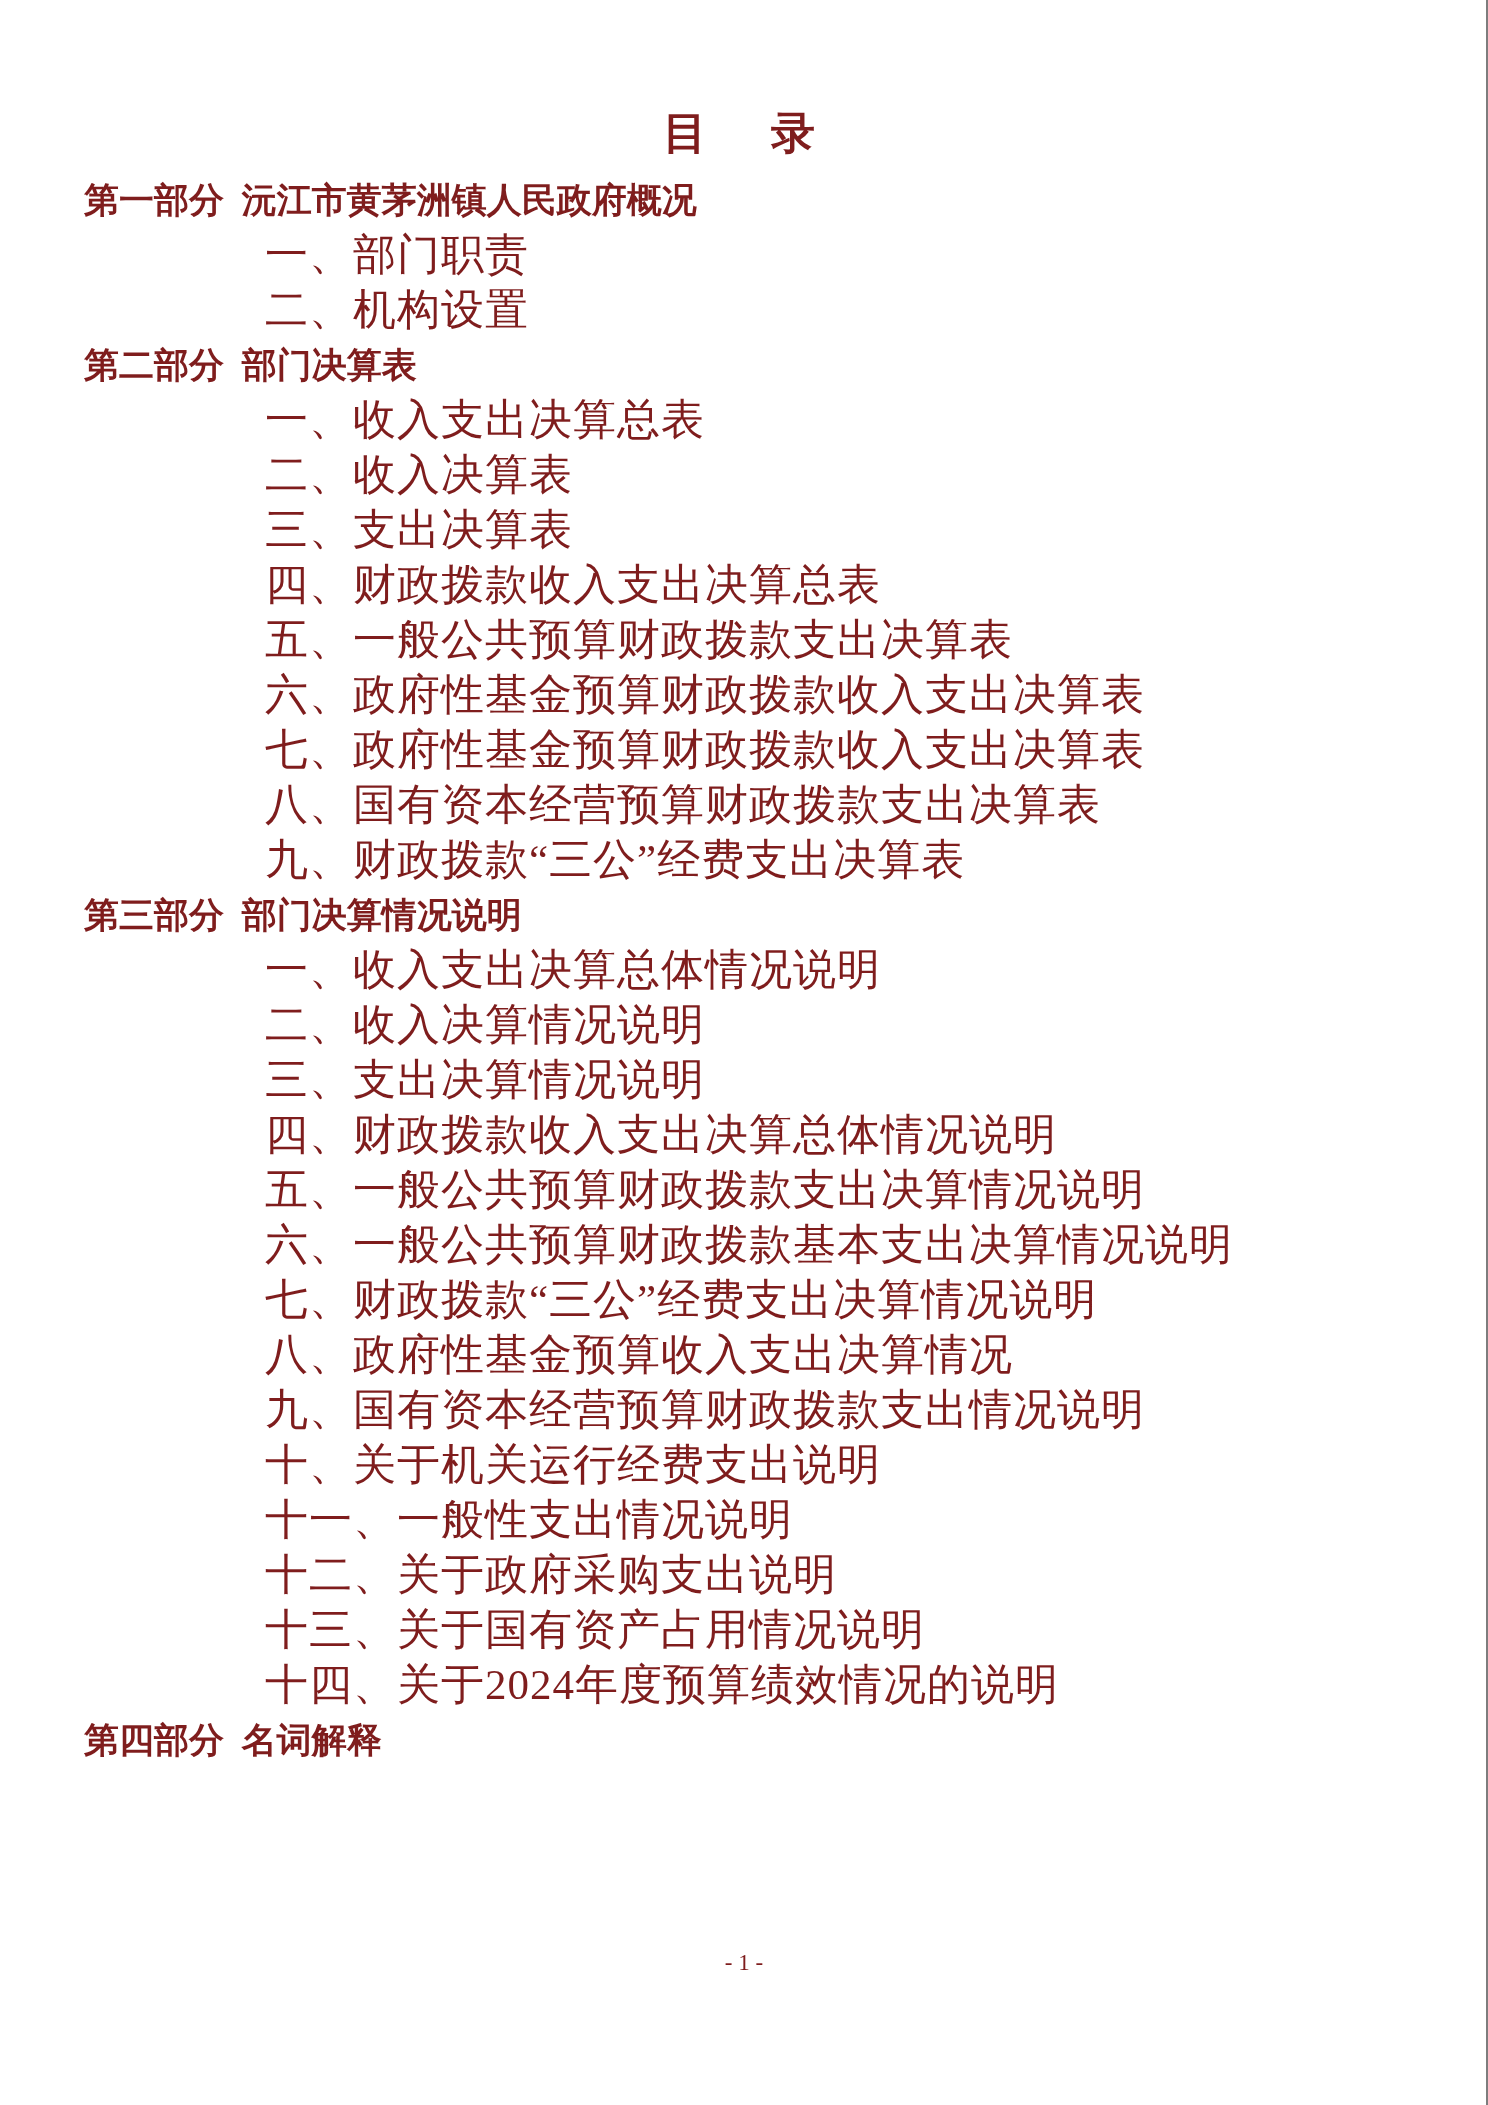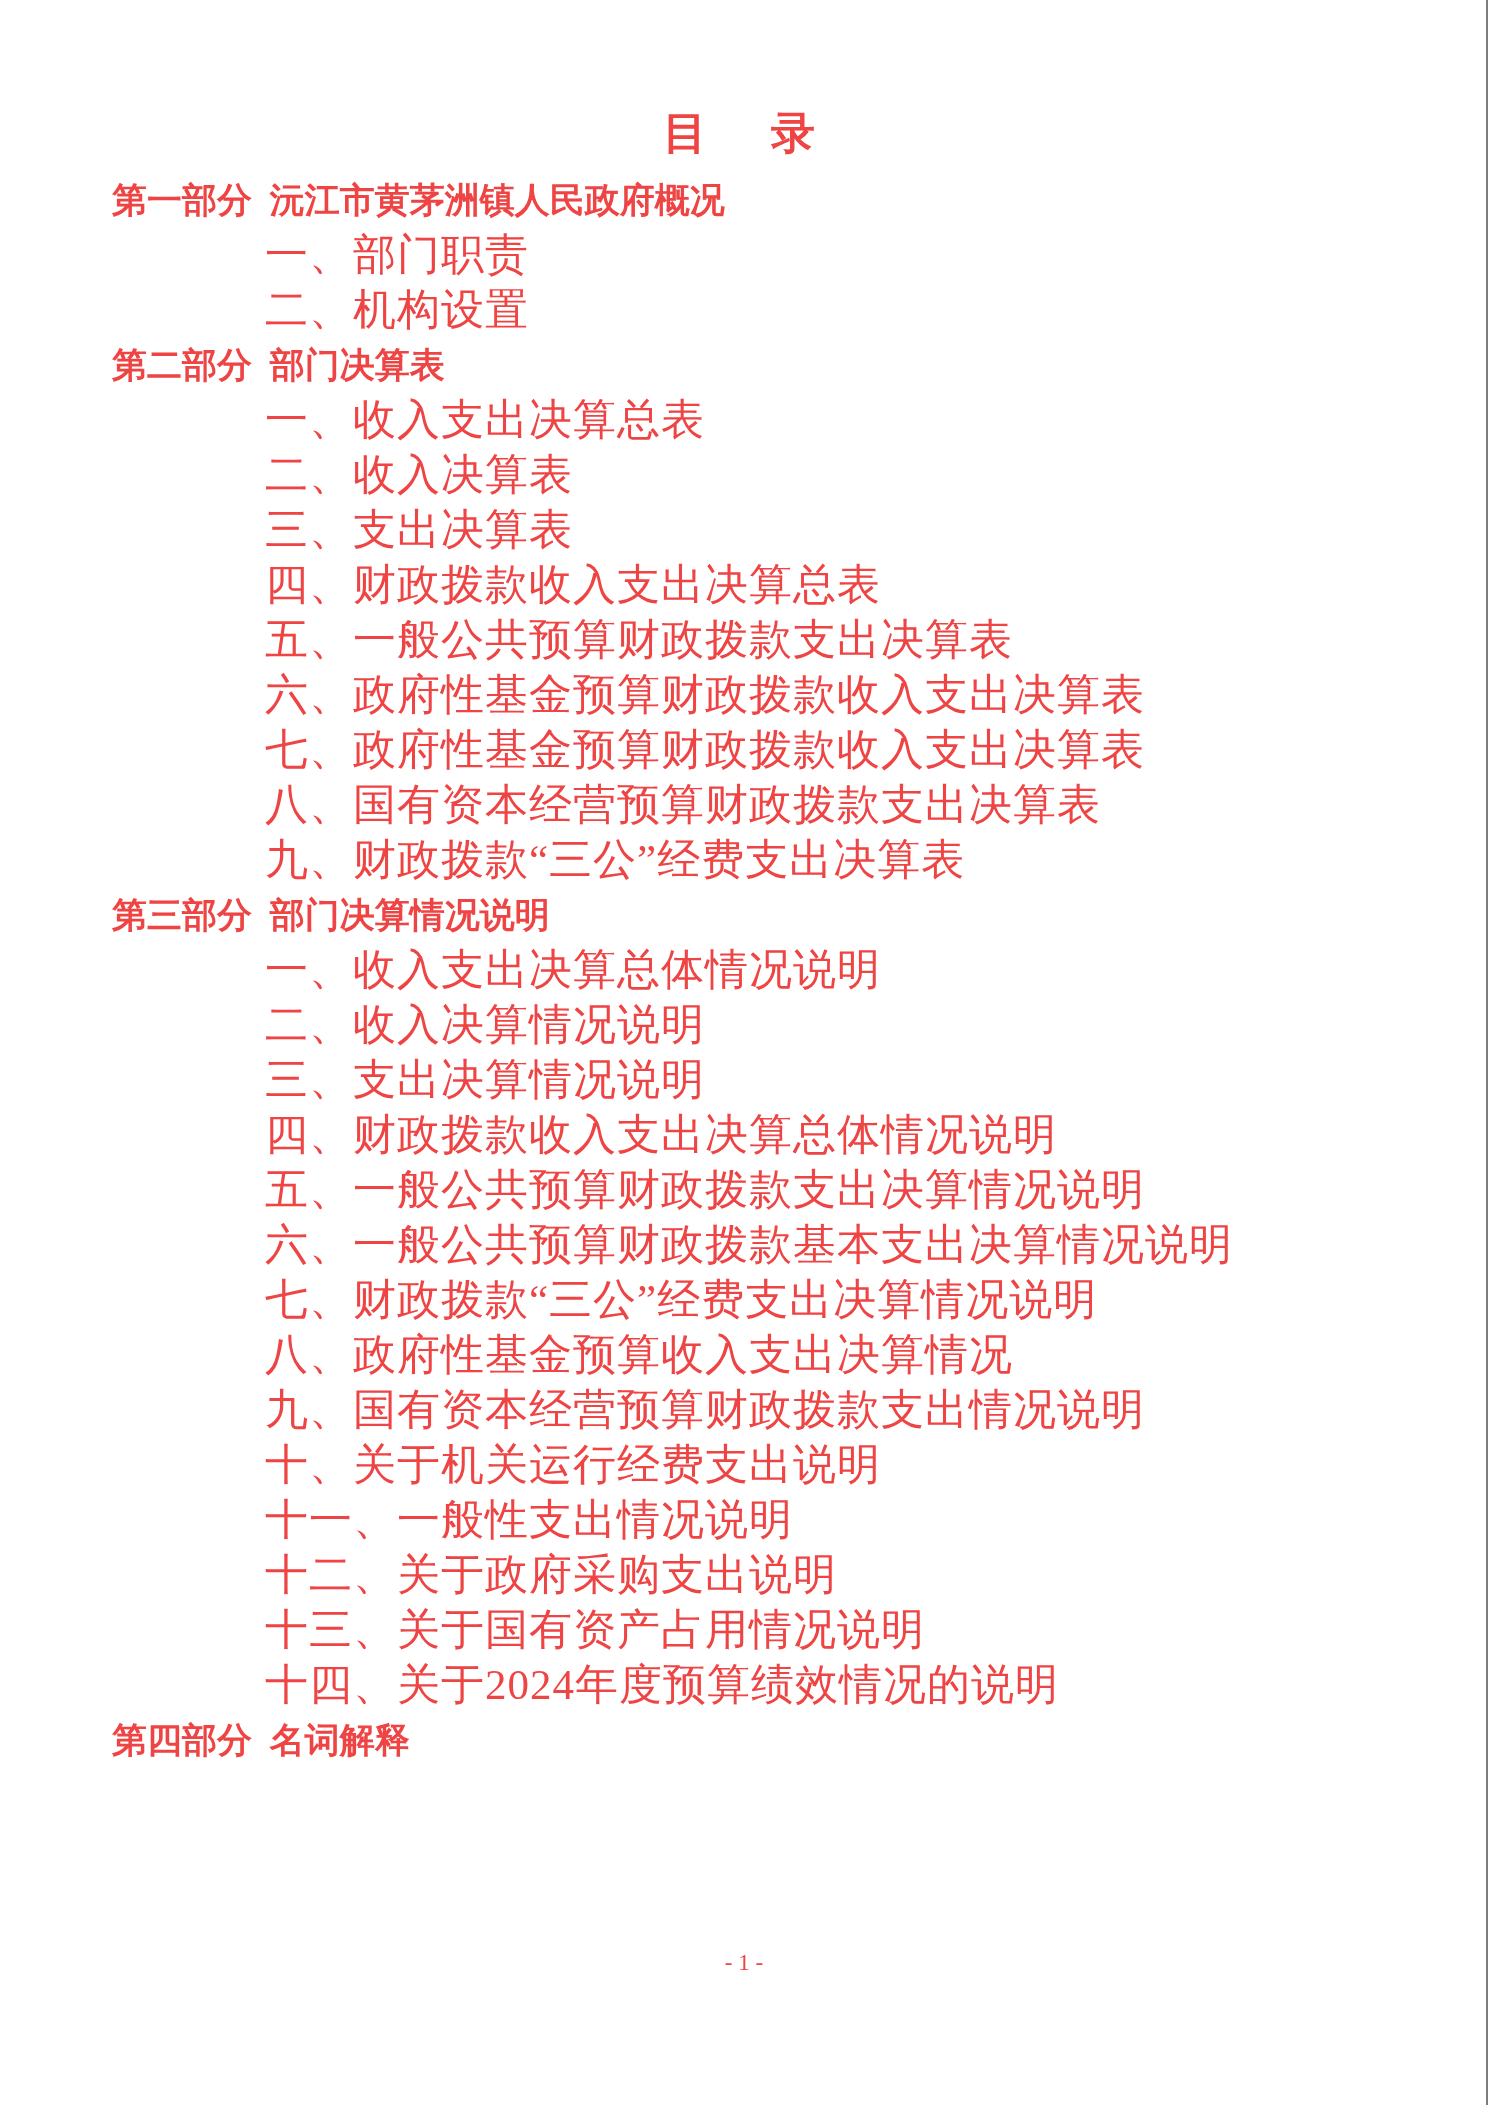--- a/index.html
+++ b/index.html
@@ -12,7 +12,7 @@
     width: 1488px;
     height: 2105px;
     background: #ffffff;
-    color: #ef4444;
+    color: #7f1d1d;
     overflow: hidden;
   }
   .edge-line {

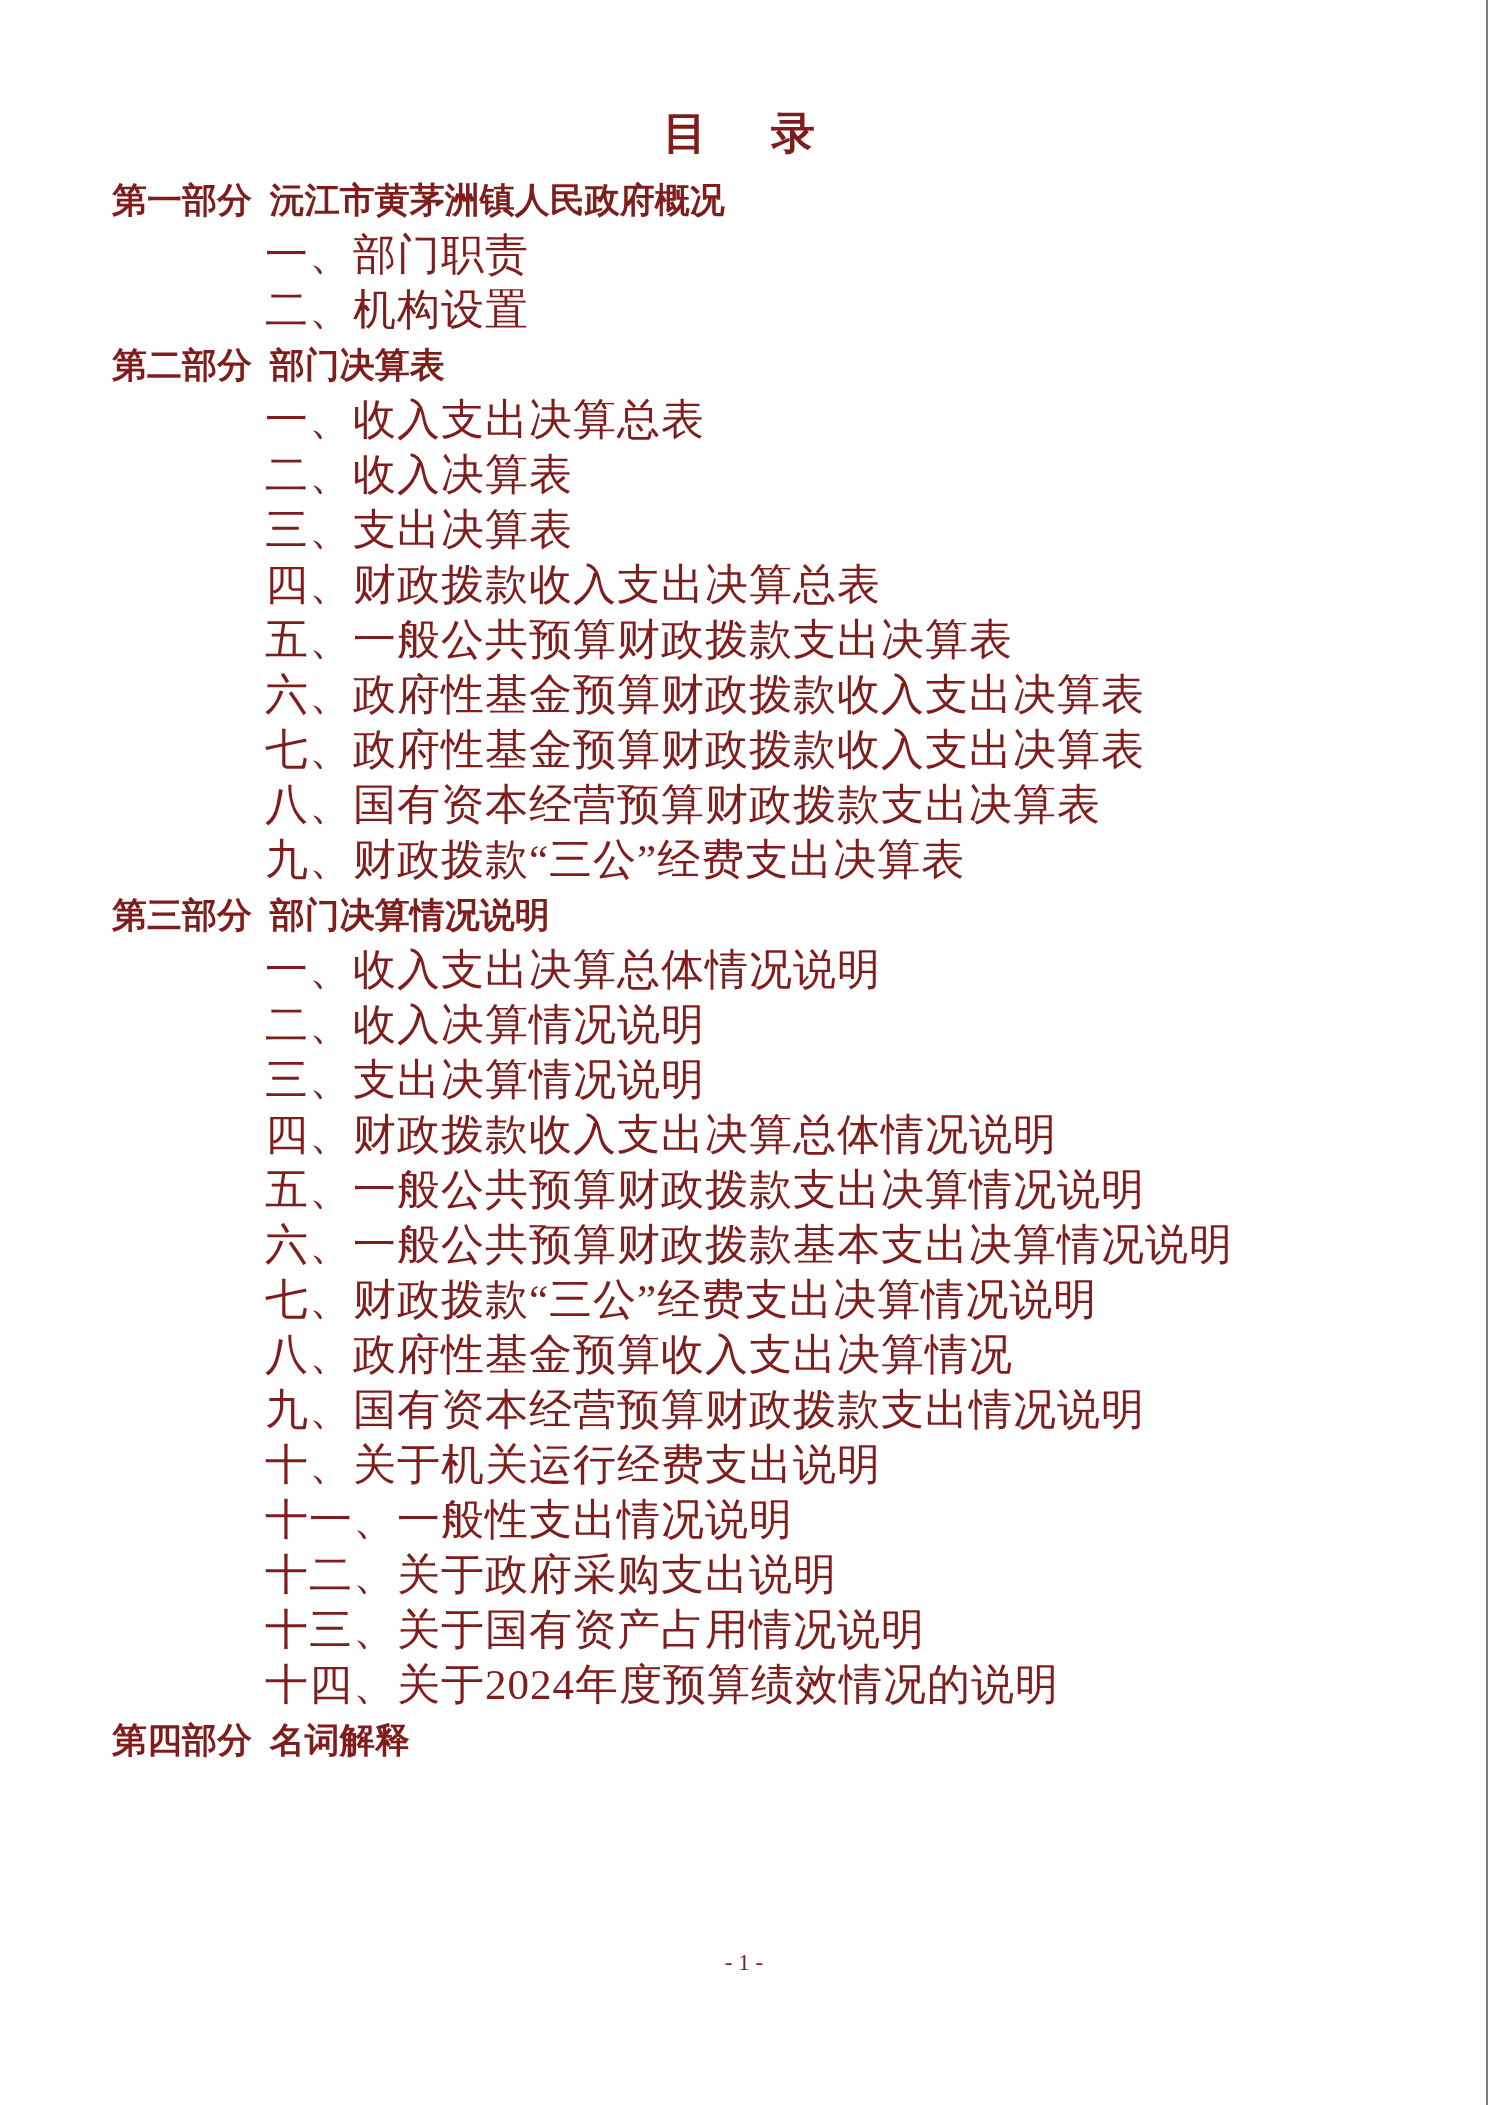--- a/index.html
+++ b/index.html
@@ -51,7 +51,7 @@
     overflow: visible;
   }
   .sec-heading {
-    padding-left: 112px;
+    padding-left: 84px;
     font-family: "Liberation Sans", "DejaVu Sans", sans-serif;
     font-weight: bold;
     font-size: 35px;

